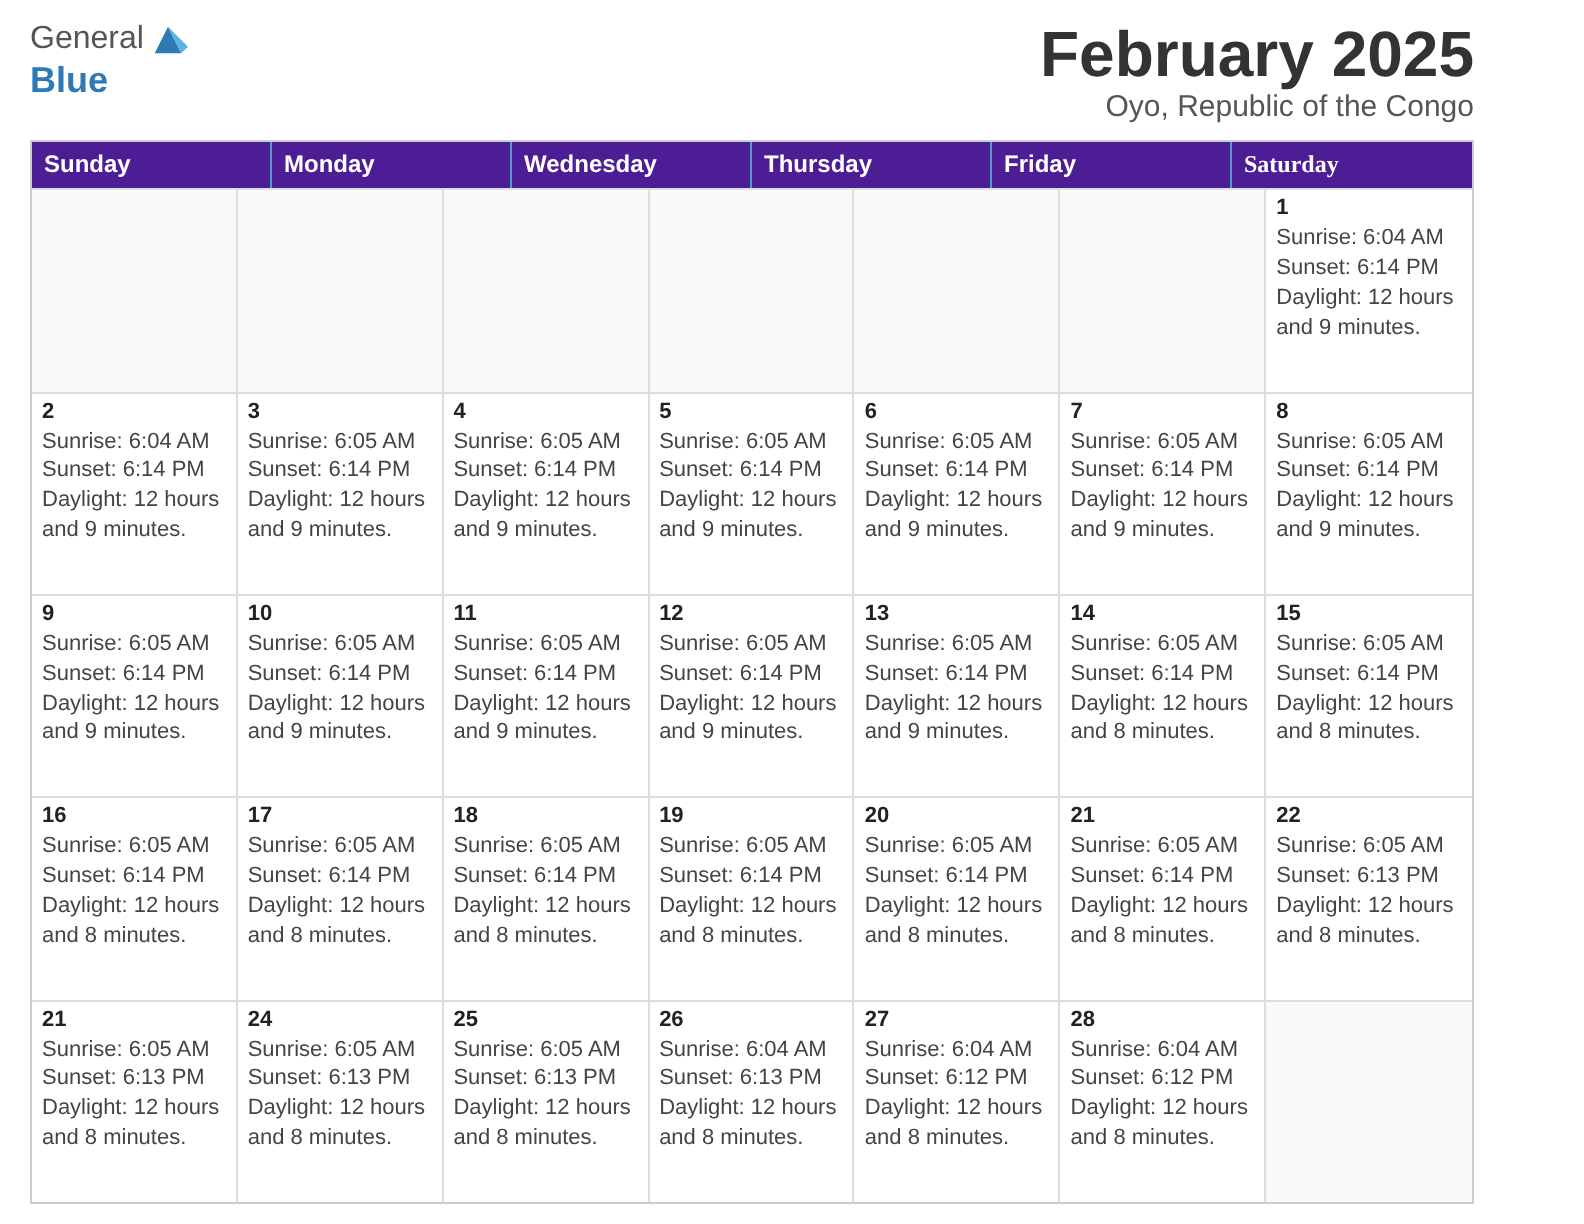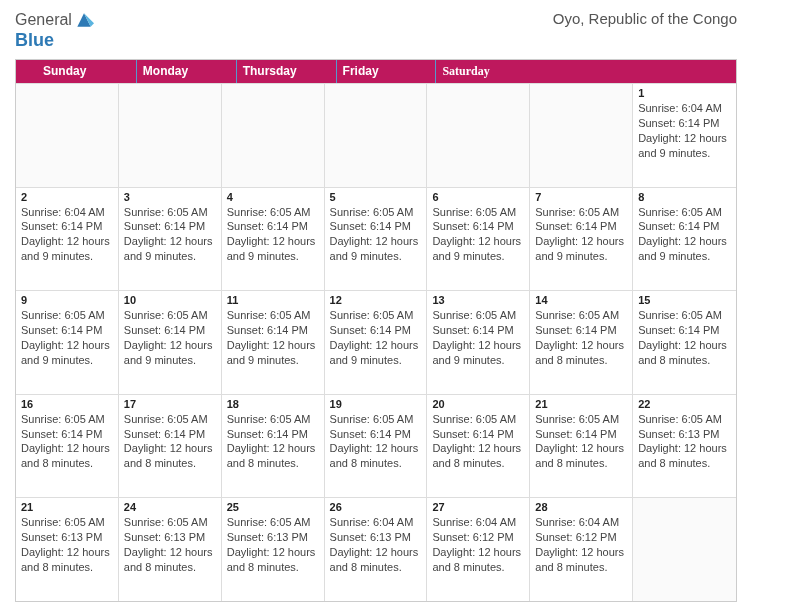--- a/index.html
+++ b/index.html
@@ -122,6 +122,7 @@
       </div>
     </div>
     <div class="title-block">
+      <div class="month-title">February 2025</div>
       <div class="subtitle">Oyo, Republic of the Congo</div>
     </div>
   </div>

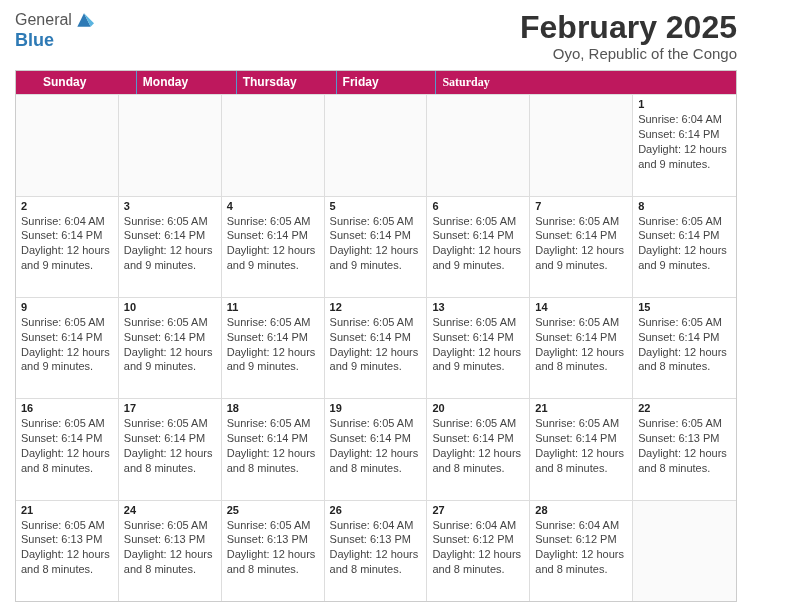--- a/index.html
+++ b/index.html
@@ -55,9 +55,8 @@
     }
     .cal-header {
       display: grid;
-      grid-template-columns: repeat(7, 1fr);
-      background: #be185d;
-      padding-left: 21px;
+      grid-template-columns: repeat(6, 1fr);
+      background: #4c1d95;
     }
     .cal-header-cell {
       color: #fff;

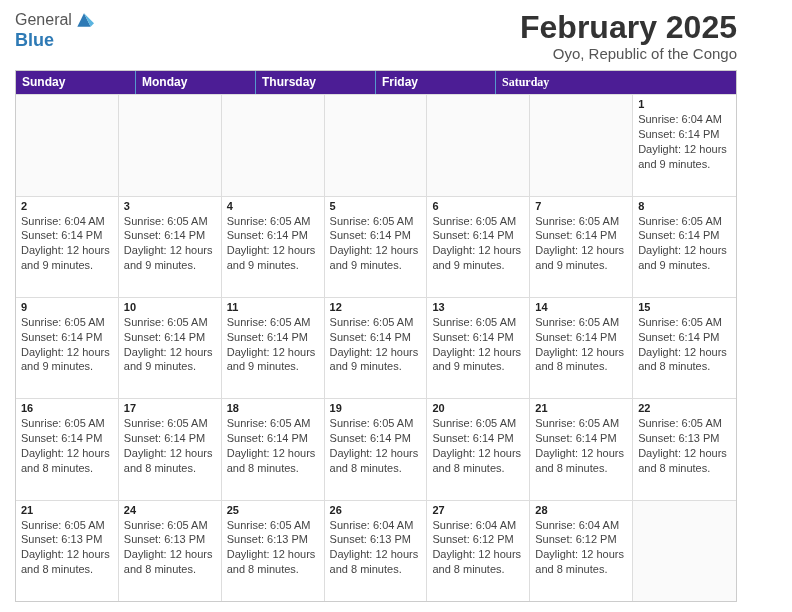--- a/index.html
+++ b/index.html
@@ -131,6 +131,7 @@
 
     <div class="cal-header-cell">Sunday</div>
         <div class="cal-header-cell">Monday</div>
+        <div class="cal-header-cell">Wednesday</div>
         <div class="cal-header-cell">Thursday</div>
         <div class="cal-header-cell">Friday</div>
         <div class="cal-header-cell">Saturday</div>

